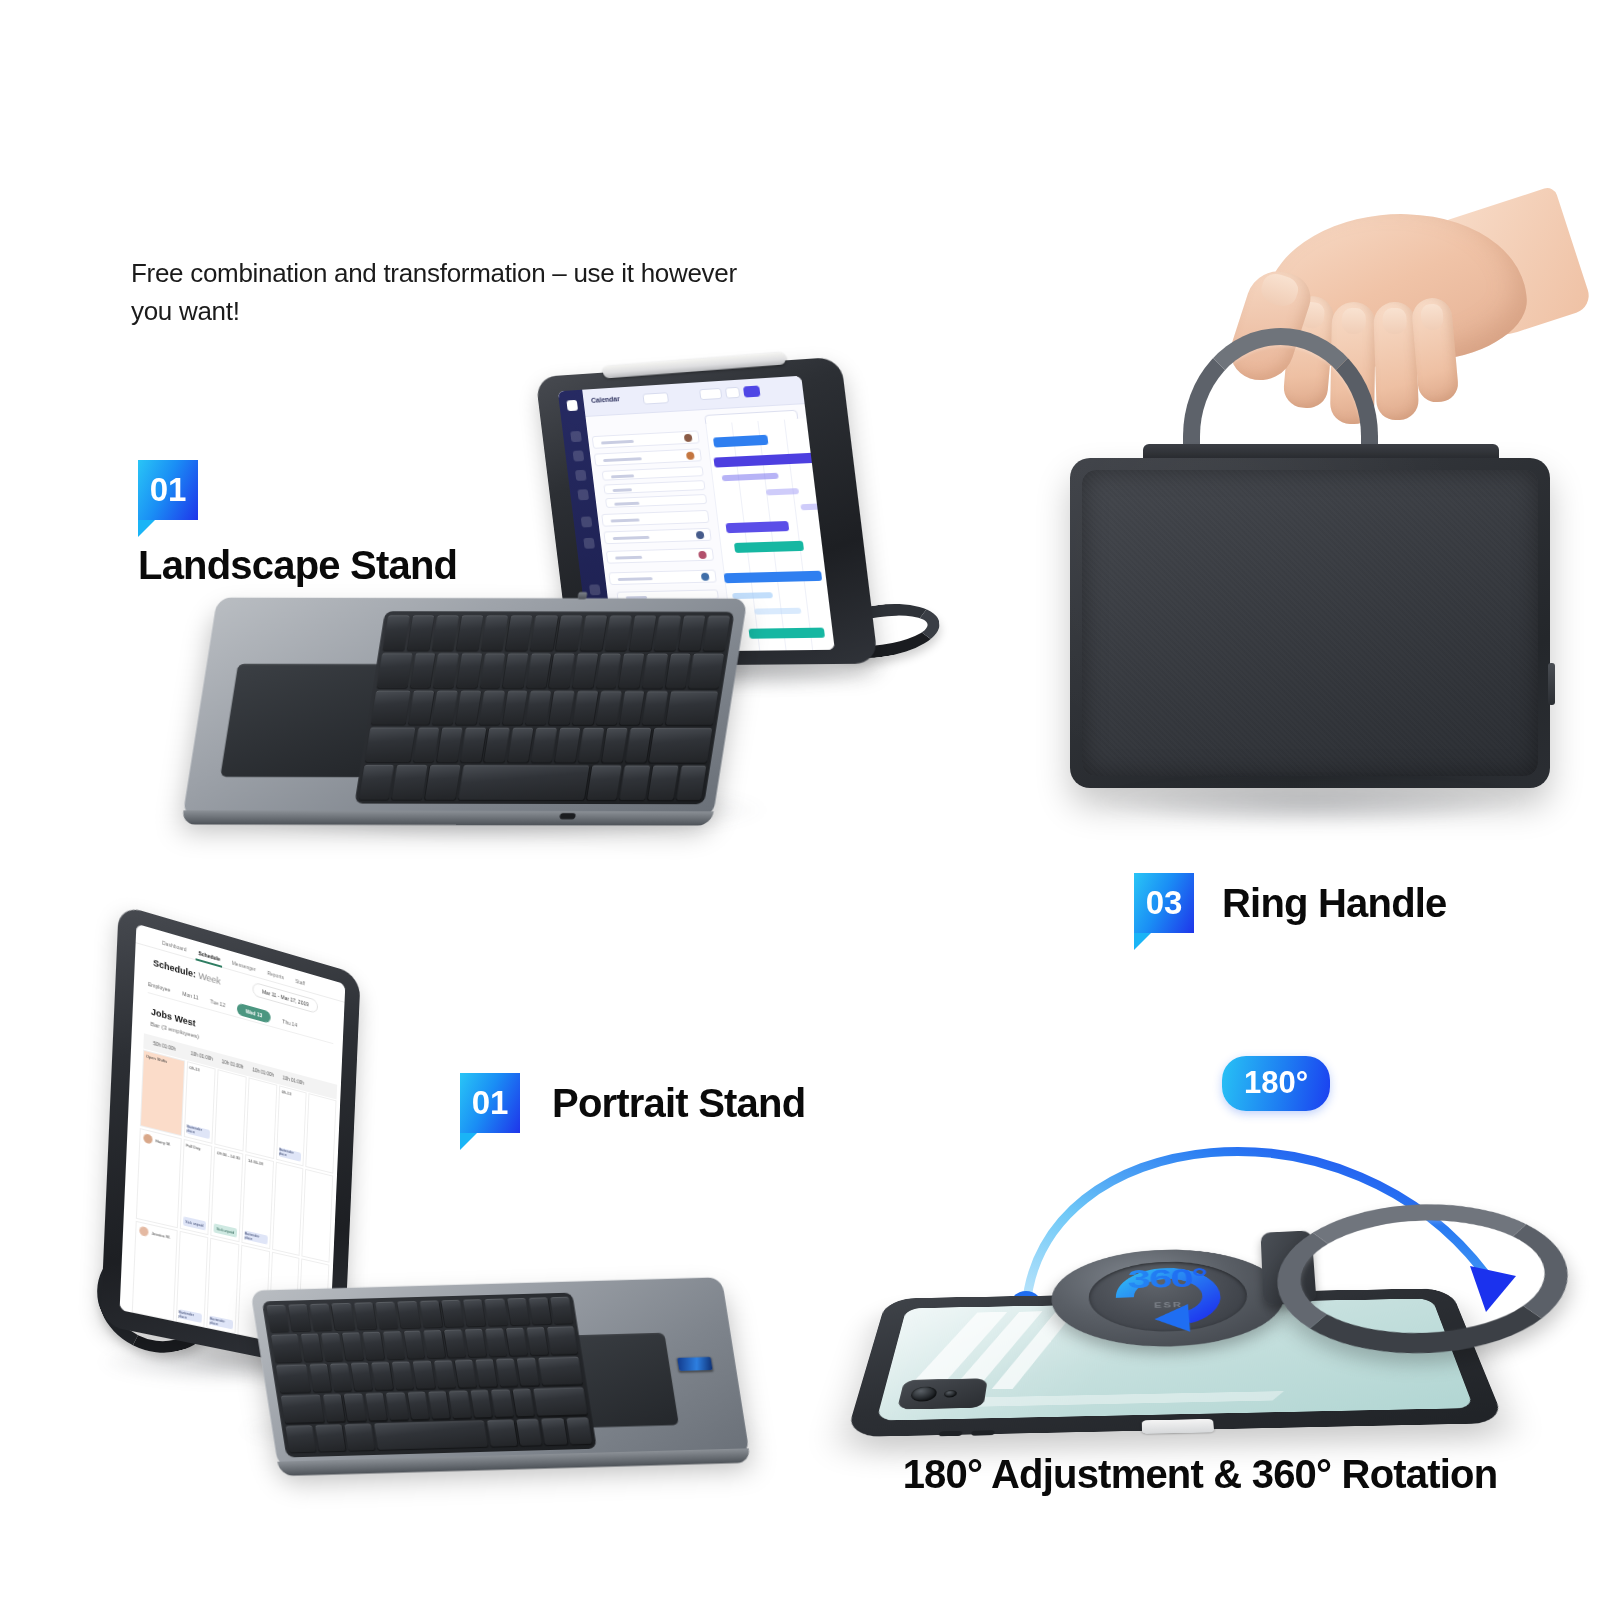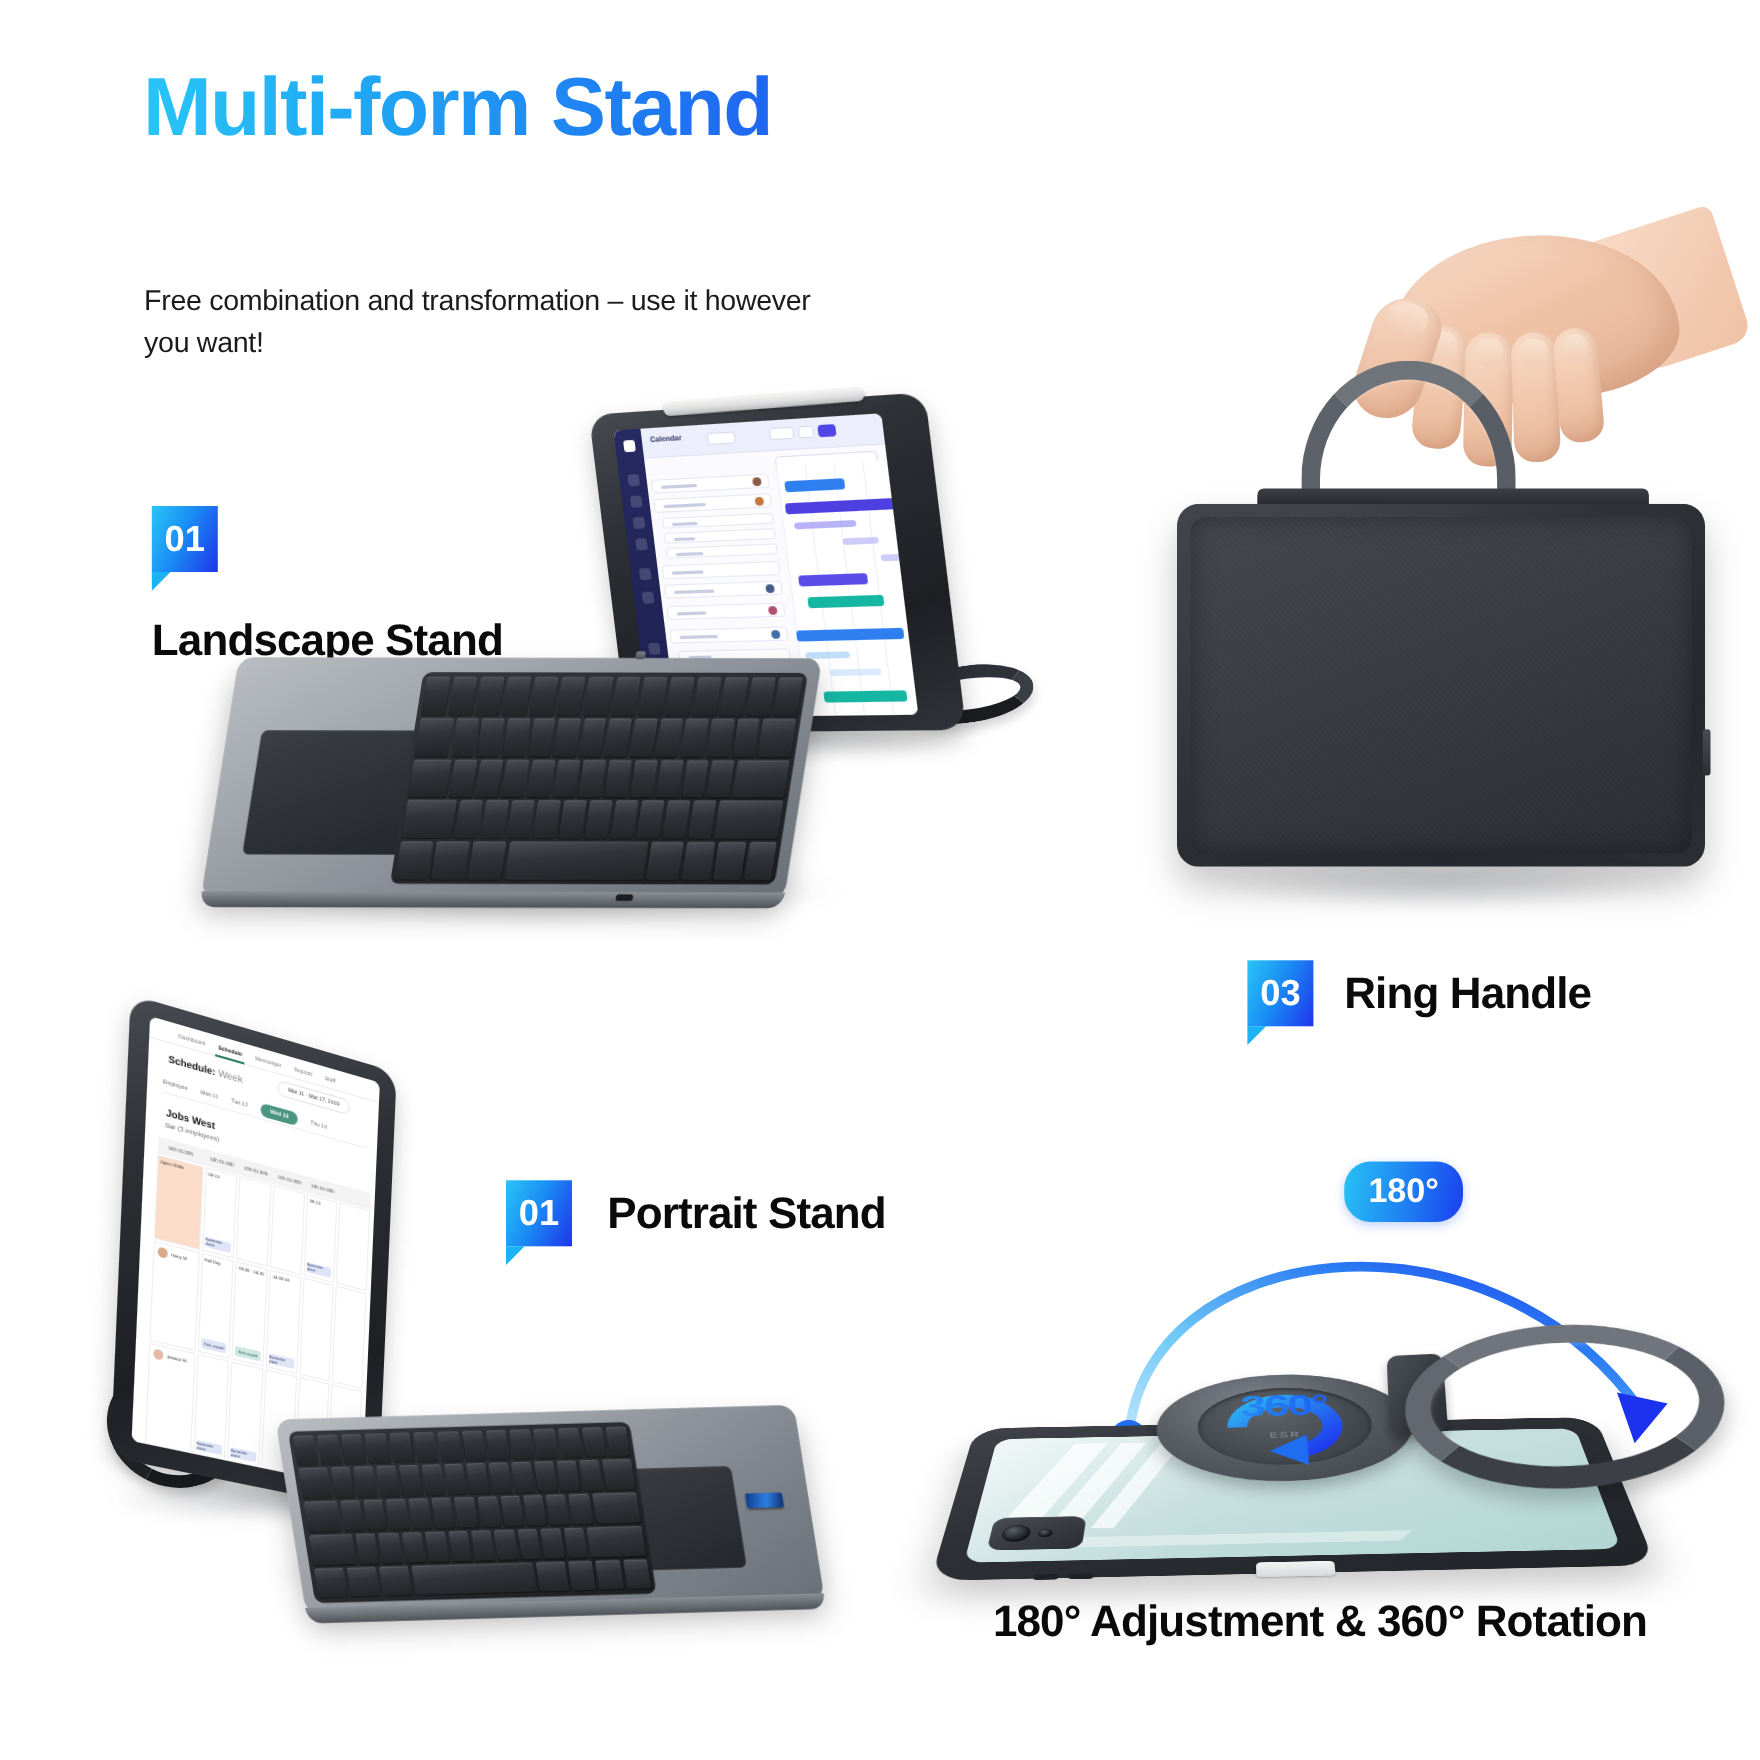--- a/index.html
+++ b/index.html
@@ -504,7 +504,6 @@
 <div id="page">
 
   <div id="headline">
-    <div class="title-line">Multi-form Stand</div>
   </div>
   <div id="subtitle">Free combination and transformation – use it however you want!</div>
 

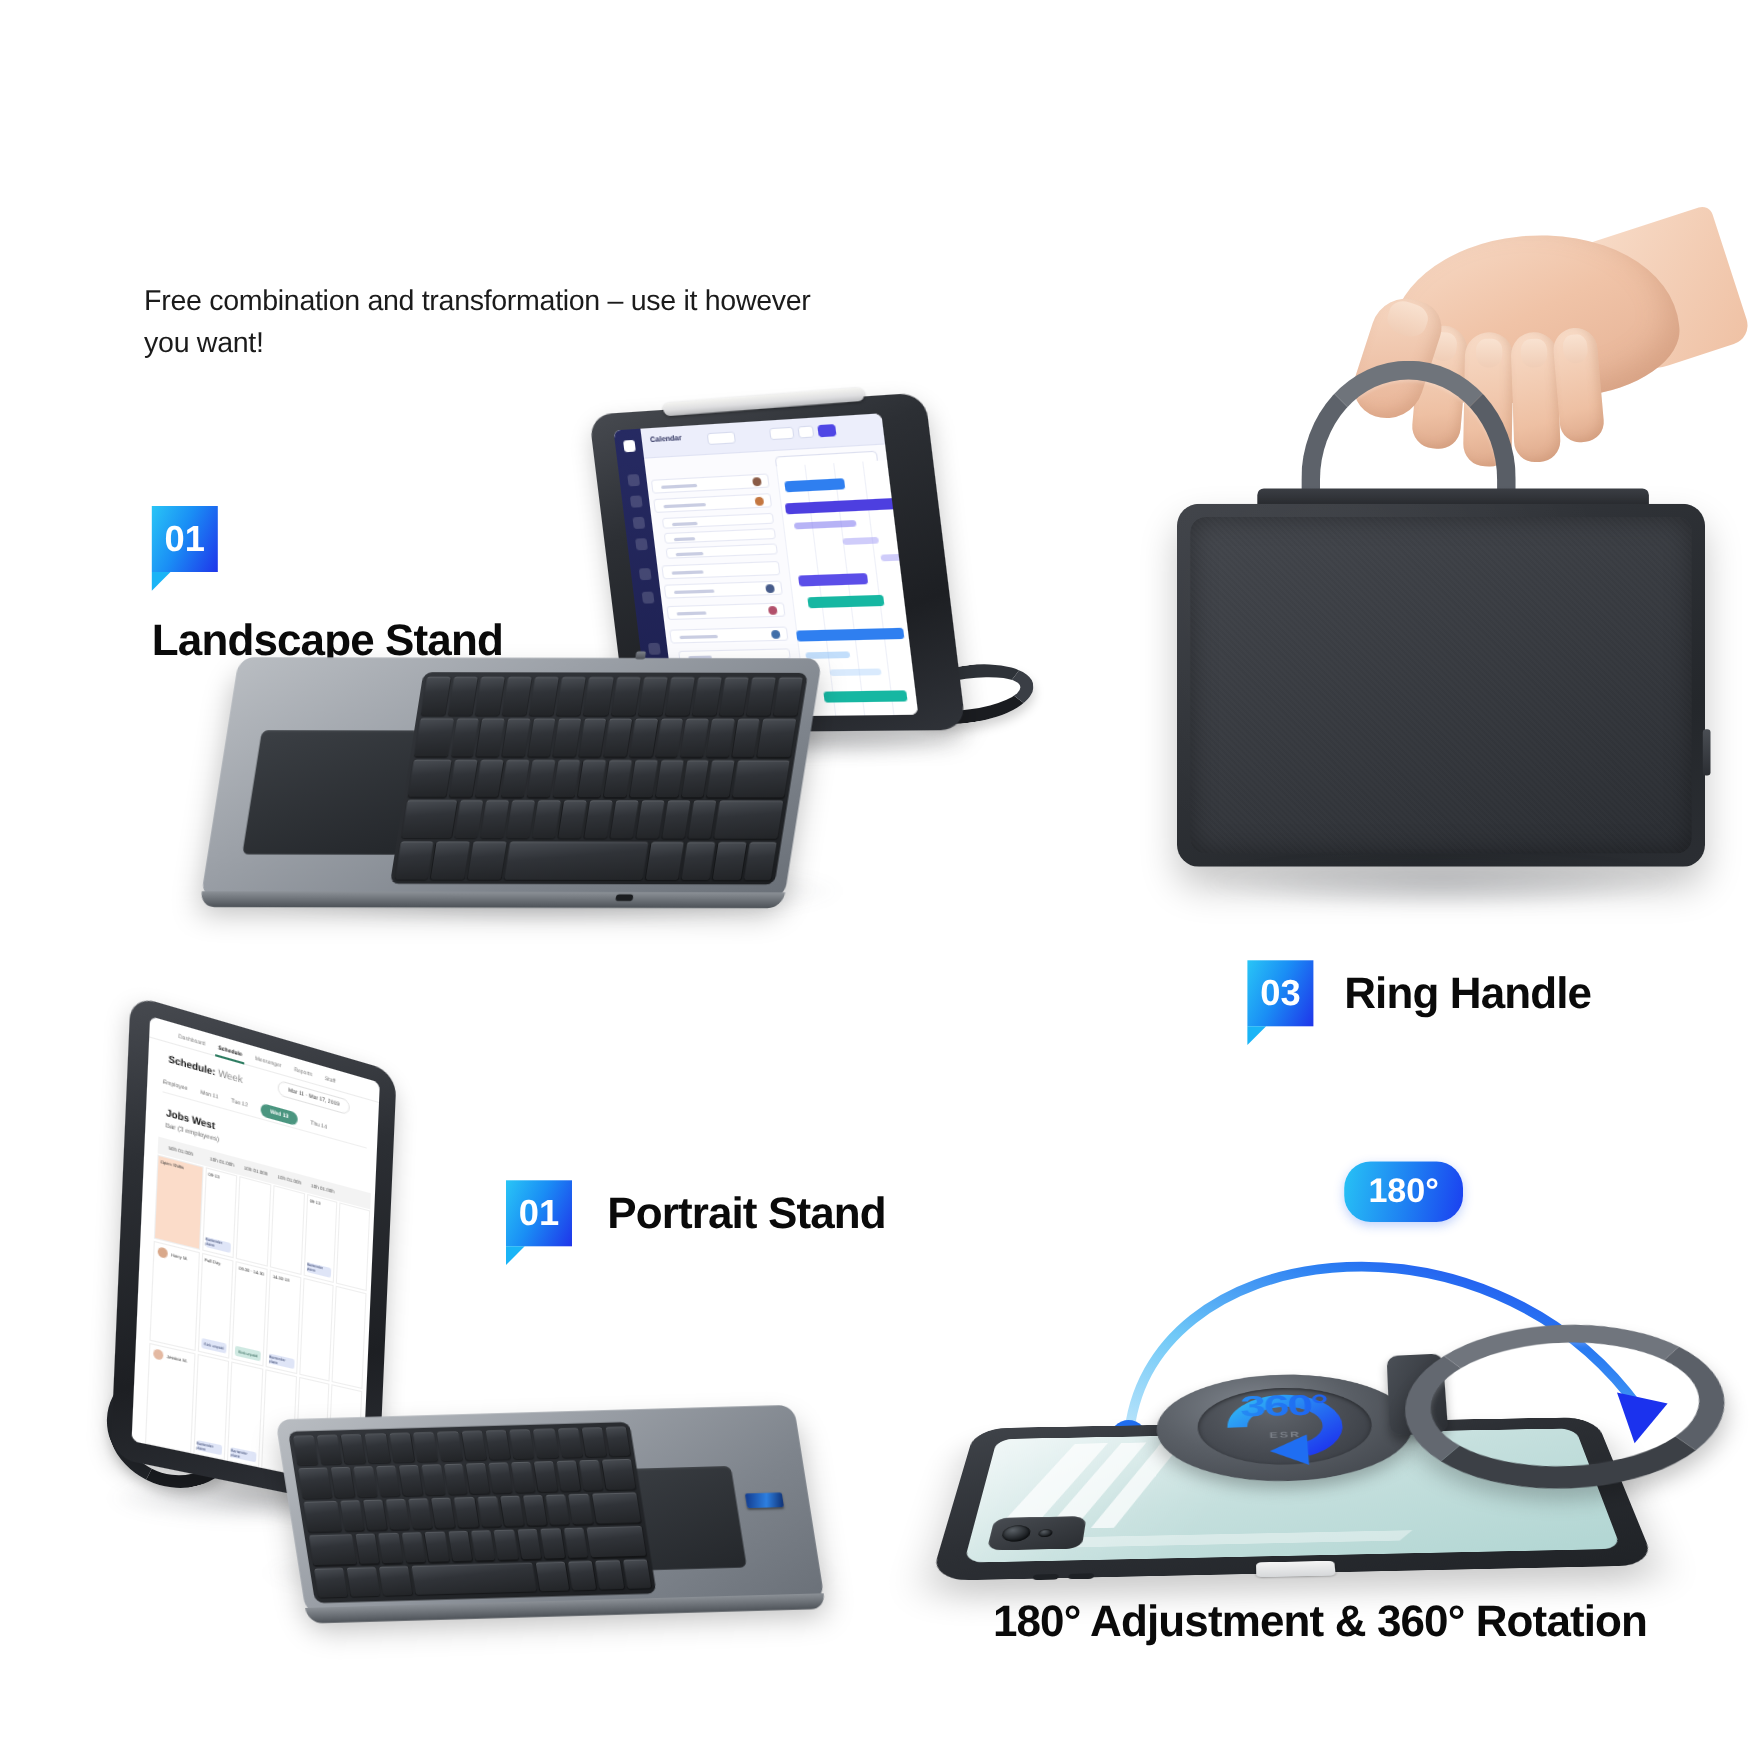--- a/index.html
+++ b/index.html
@@ -59,7 +59,7 @@
   }
 
   #sect01 { position:absolute; left:138px; top:460px; }
-  #sect01 .sect-label { margin-top:40px; }
+  #sect01 .sect-label { margin-top:23px; }
   #sect02 { position:absolute; left:460px; top:1073px; display:flex; align-items:center; gap:32px; }
   #sect03 { position:absolute; left:1122px; top:873px; display:flex; align-items:center; gap:28px;padding-left:12px; }
 

